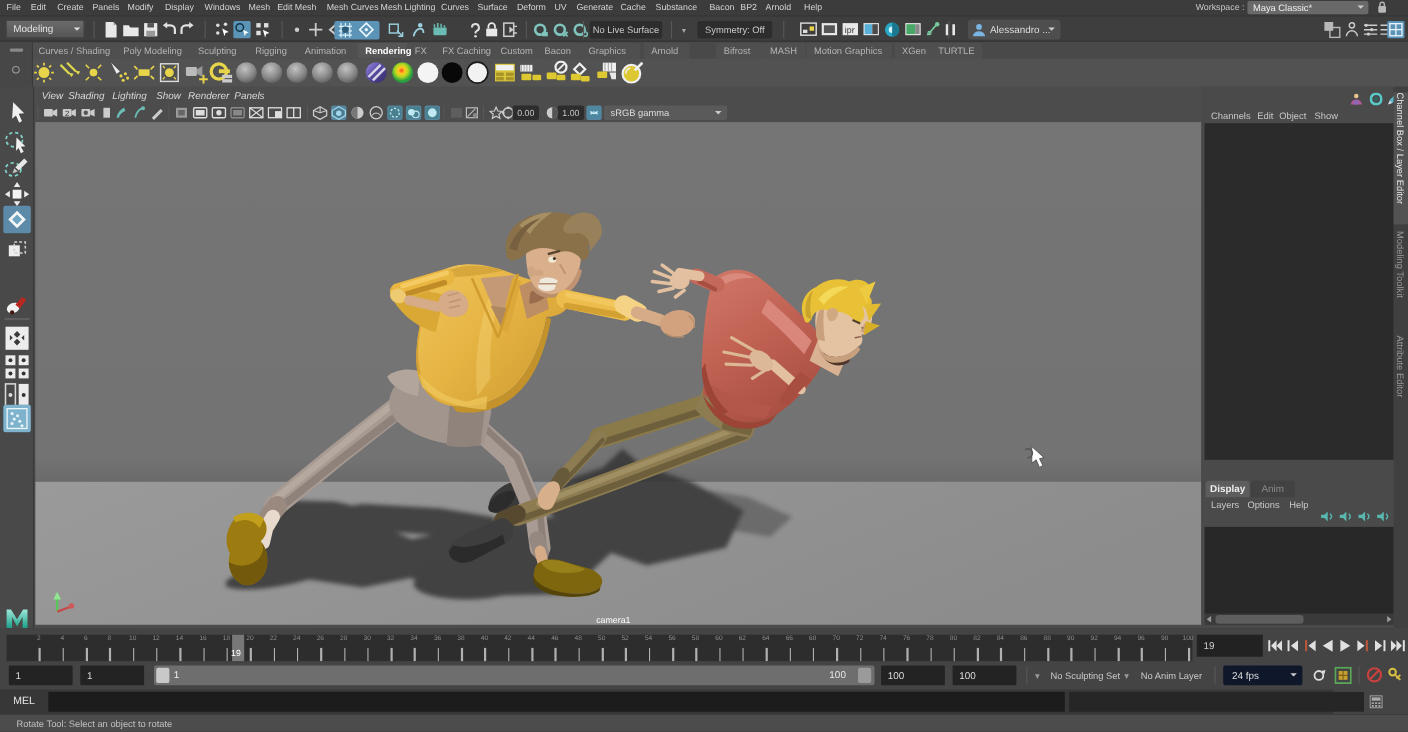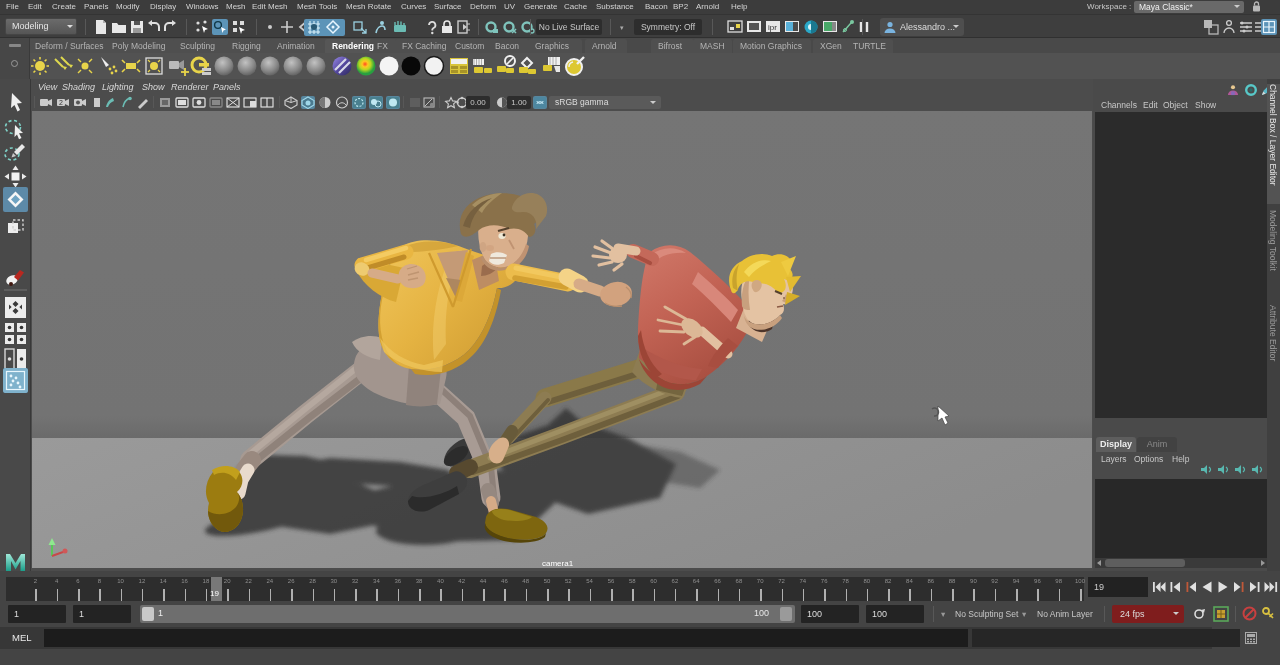--- a/index.html
+++ b/index.html
@@ -97,7 +97,7 @@
       <span style="left:186px">Windows</span>
       <span style="left:226px">Mesh</span>
       <span style="left:252px">Edit Mesh</span>
-      <span style="left:297px">Mesh Tools</span>
+      <span style="left:297px">Mesh Curves</span>
       <span style="left:346px">Mesh Rotate</span>
       <span style="left:401px">Curves</span>
       <span style="left:434px">Surface</span>

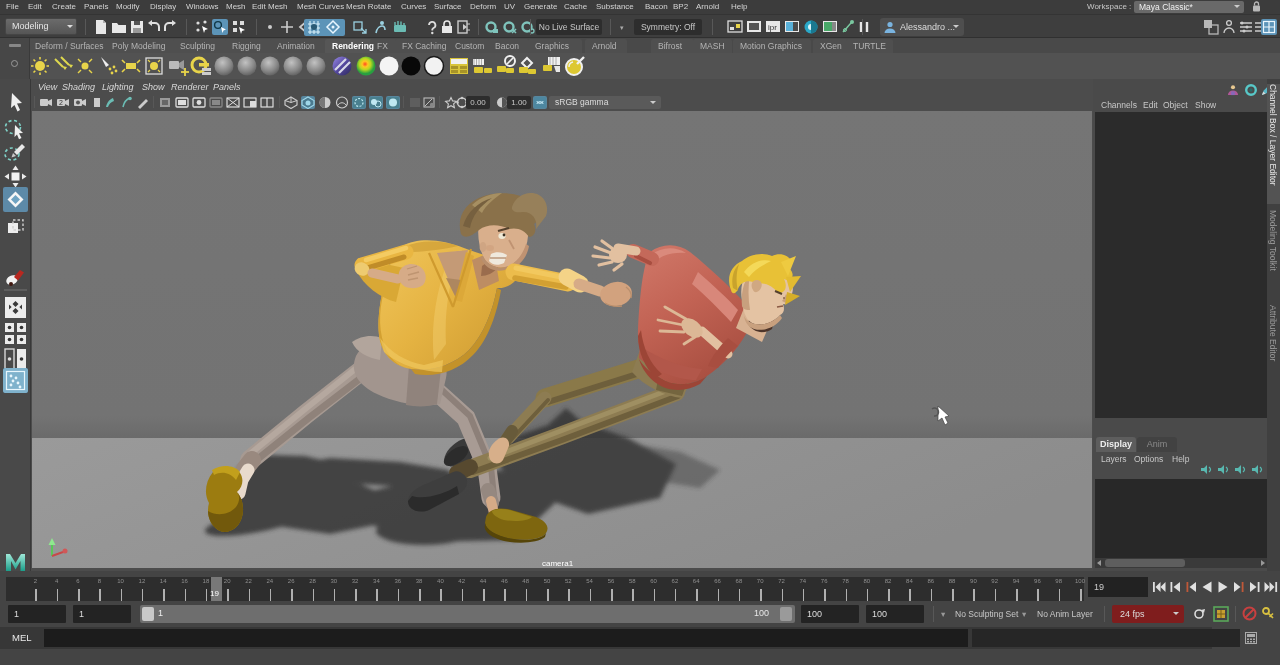--- a/index.html
+++ b/index.html
@@ -98,7 +98,7 @@
       <span style="left:226px">Mesh</span>
       <span style="left:252px">Edit Mesh</span>
       <span style="left:297px">Mesh Curves</span>
-      <span style="left:346px">Mesh Rotate</span>
+      <span style="left:346px">Mesh Lighting</span>
       <span style="left:401px">Curves</span>
       <span style="left:434px">Surface</span>
       <span style="left:470px">Deform</span>

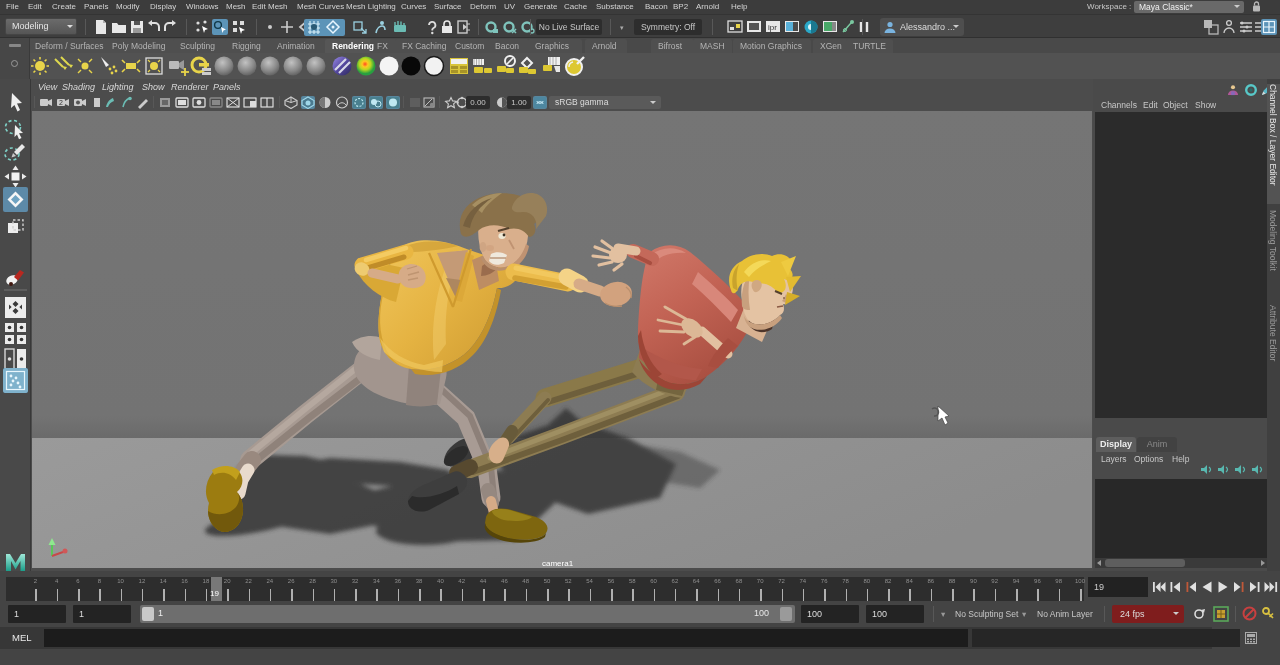--- a/index.html
+++ b/index.html
@@ -328,7 +328,7 @@
       <i style="left:733px;top:1px;width:78px;height:14px;background:#4f4f4f;border-radius:2px 2px 0 0"></i>
       <i style="left:813px;top:1px;width:37px;height:14px;background:#4f4f4f;border-radius:2px 2px 0 0"></i>
       <i style="left:846px;top:1px;width:47px;height:14px;background:#4f4f4f;border-radius:2px 2px 0 0"></i>
-      <span style="left:35px">Deform / Surfaces</span>
+      <span style="left:35px">Curves / Shading</span>
       <span style="left:112px">Poly Modeling</span>
       <span style="left:180px">Sculpting</span>
       <span style="left:232px">Rigging</span>

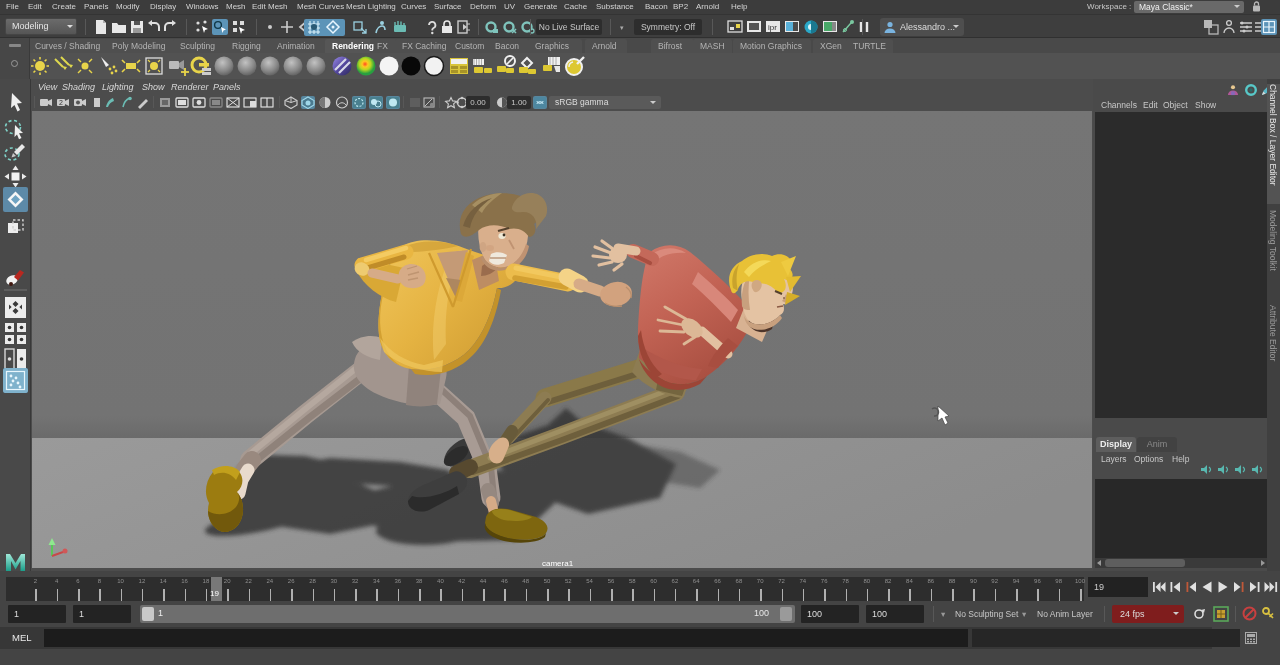--- a/index.html
+++ b/index.html
@@ -74,7 +74,7 @@
 #rslider .l100{right:26px;top:3px;color:#e8e8e8;font-size:9px;}
 #rslider .h2{right:3px;top:2px;width:12px;height:14px;background:#9a9a9a;border-radius:2px;}
 .rlab{top:7px;font-size:8.5px;color:#c8c8c8;white-space:nowrap;}
-#fpsdd{left:1112px;top:3px;width:72px;height:18px;background:#7f1d1d;border-radius:2px;}
+#fpsdd{left:1112px;top:3px;width:72px;height:18px;background:#0f172a;border-radius:2px;}
 #fpsdd b{font-weight:normal;font-size:9px;color:#ddd;left:8px;top:4px;}
 #fpsdd i{right:5px;top:7px;border:3.5px solid transparent;border-top-color:#ccc;width:0;height:0;}
 

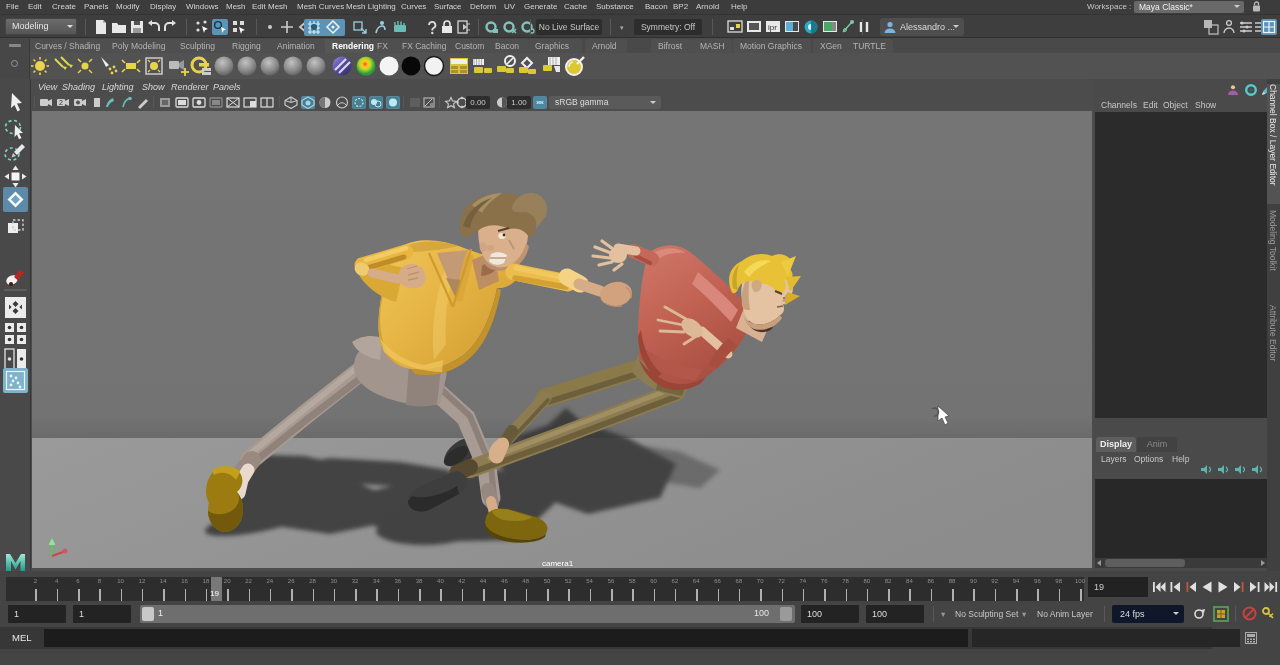--- a/index.html
+++ b/index.html
@@ -1220,6 +1220,9 @@
       </svg>
   </div>
 
+  <div id="helpbar">
+      <span>Rotate Tool: Select an object to rotate</span>
+    </div>
 
 </div>
 

